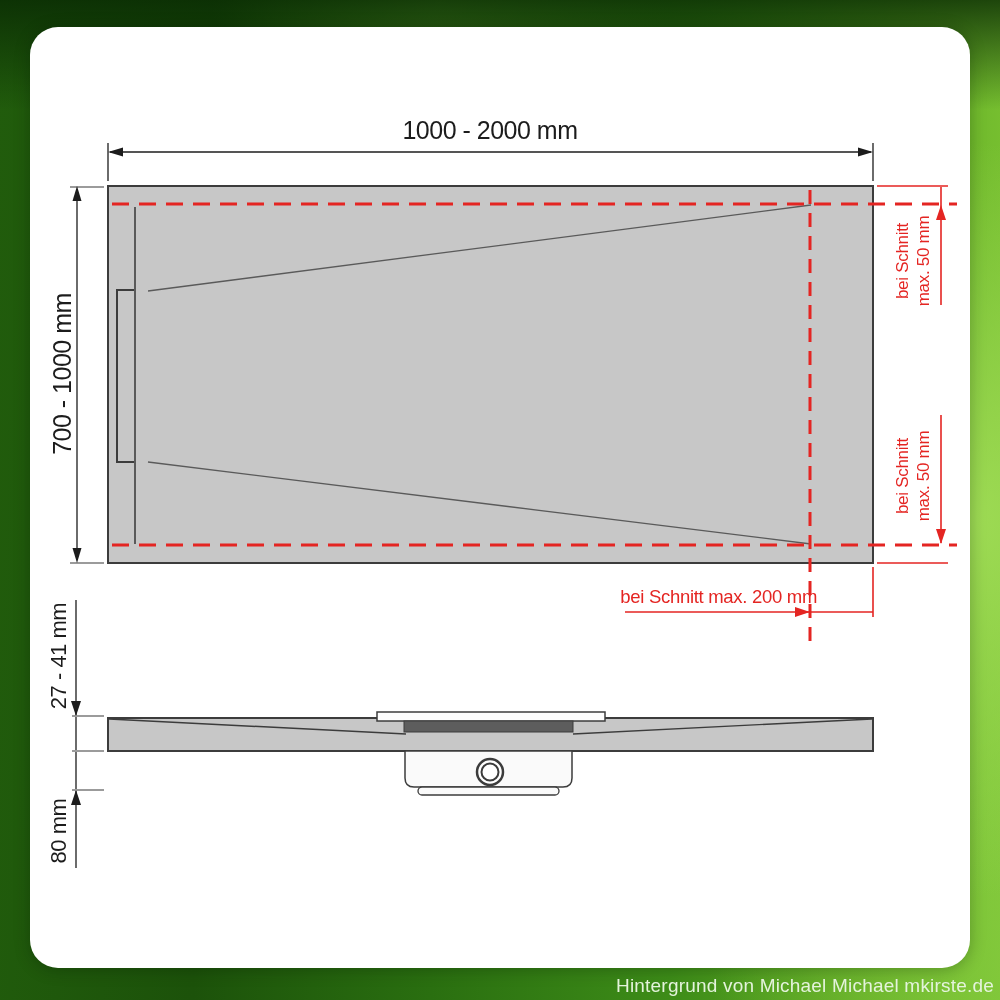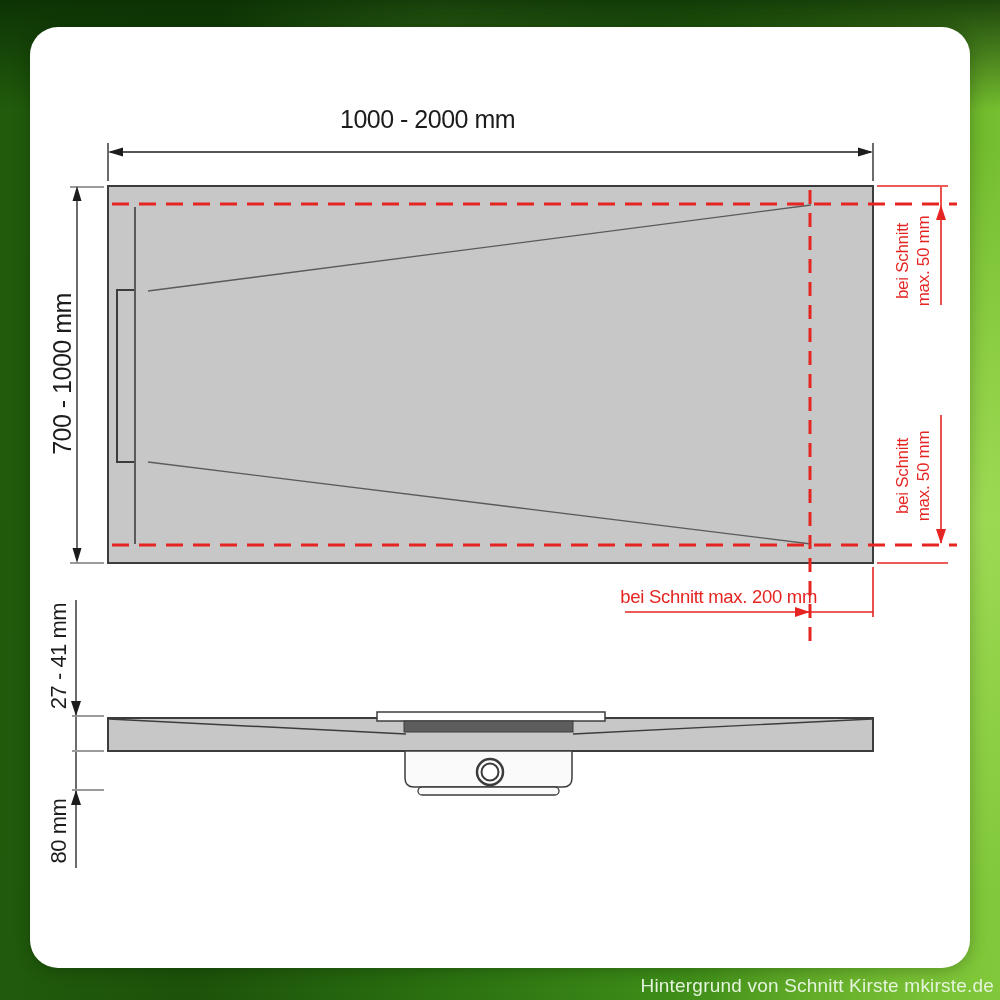--- a/index.html
+++ b/index.html
@@ -129,7 +129,7 @@
   </g>
 </svg>
 
-<div class="lbl dimtxt" style="left:340px;top:105px;width:300px;height:28px;line-height:28px;text-align:left;">1000 - 2000 mm</div>
+<div class="lbl dimtxt" style="left:340px;top:116px;width:300px;height:28px;line-height:28px;text-align:center;">1000 - 2000 mm</div>
 
 <div class="lbl dimtxt vert" style="left:-48px;top:360px;width:220px;height:28px;line-height:28px;">700 - 1000 mm</div>
 

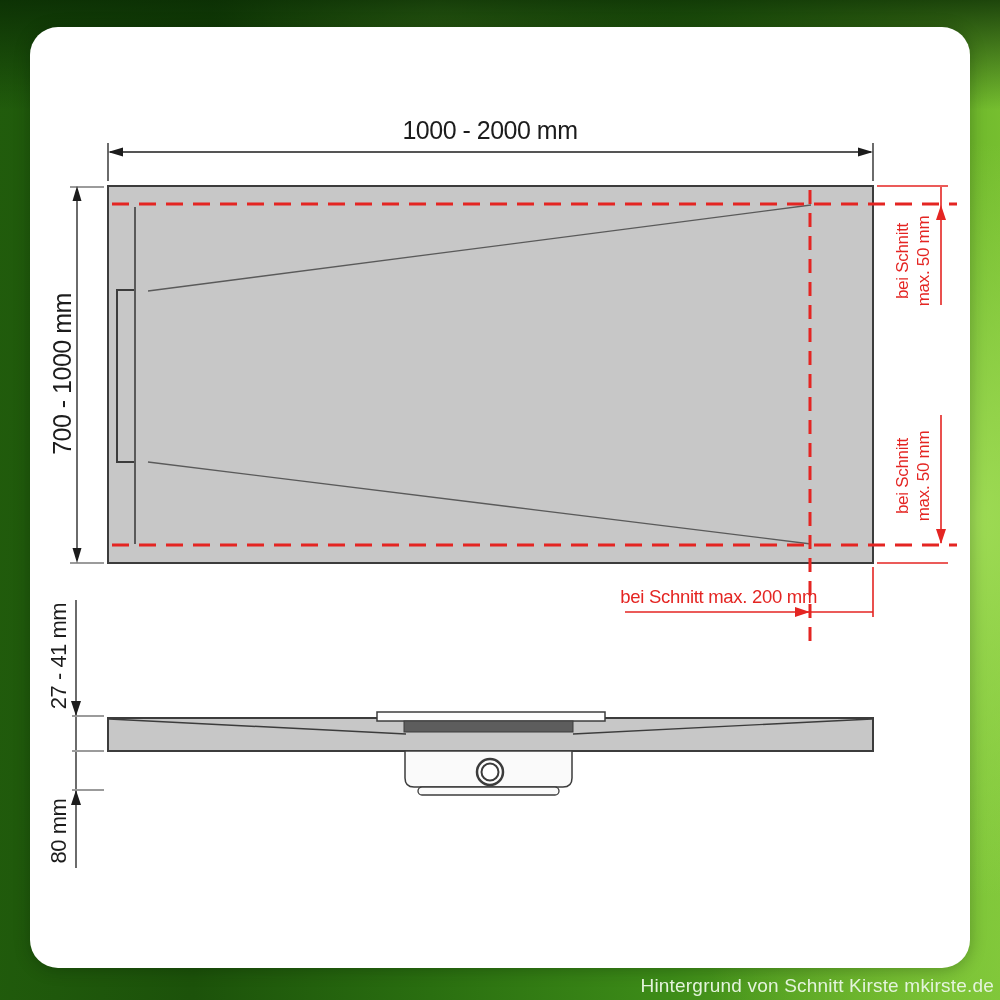--- a/index.html
+++ b/index.html
@@ -149,6 +149,6 @@
   <div>max. 50 mm</div>
 </div>
 
-<div class="watermark">Hintergrund von Schnitt Kirste mkirste.de</div>
+<div class="watermark">Hintergrund von Michael Michael mkirste.de</div>
 
 </body></html>

